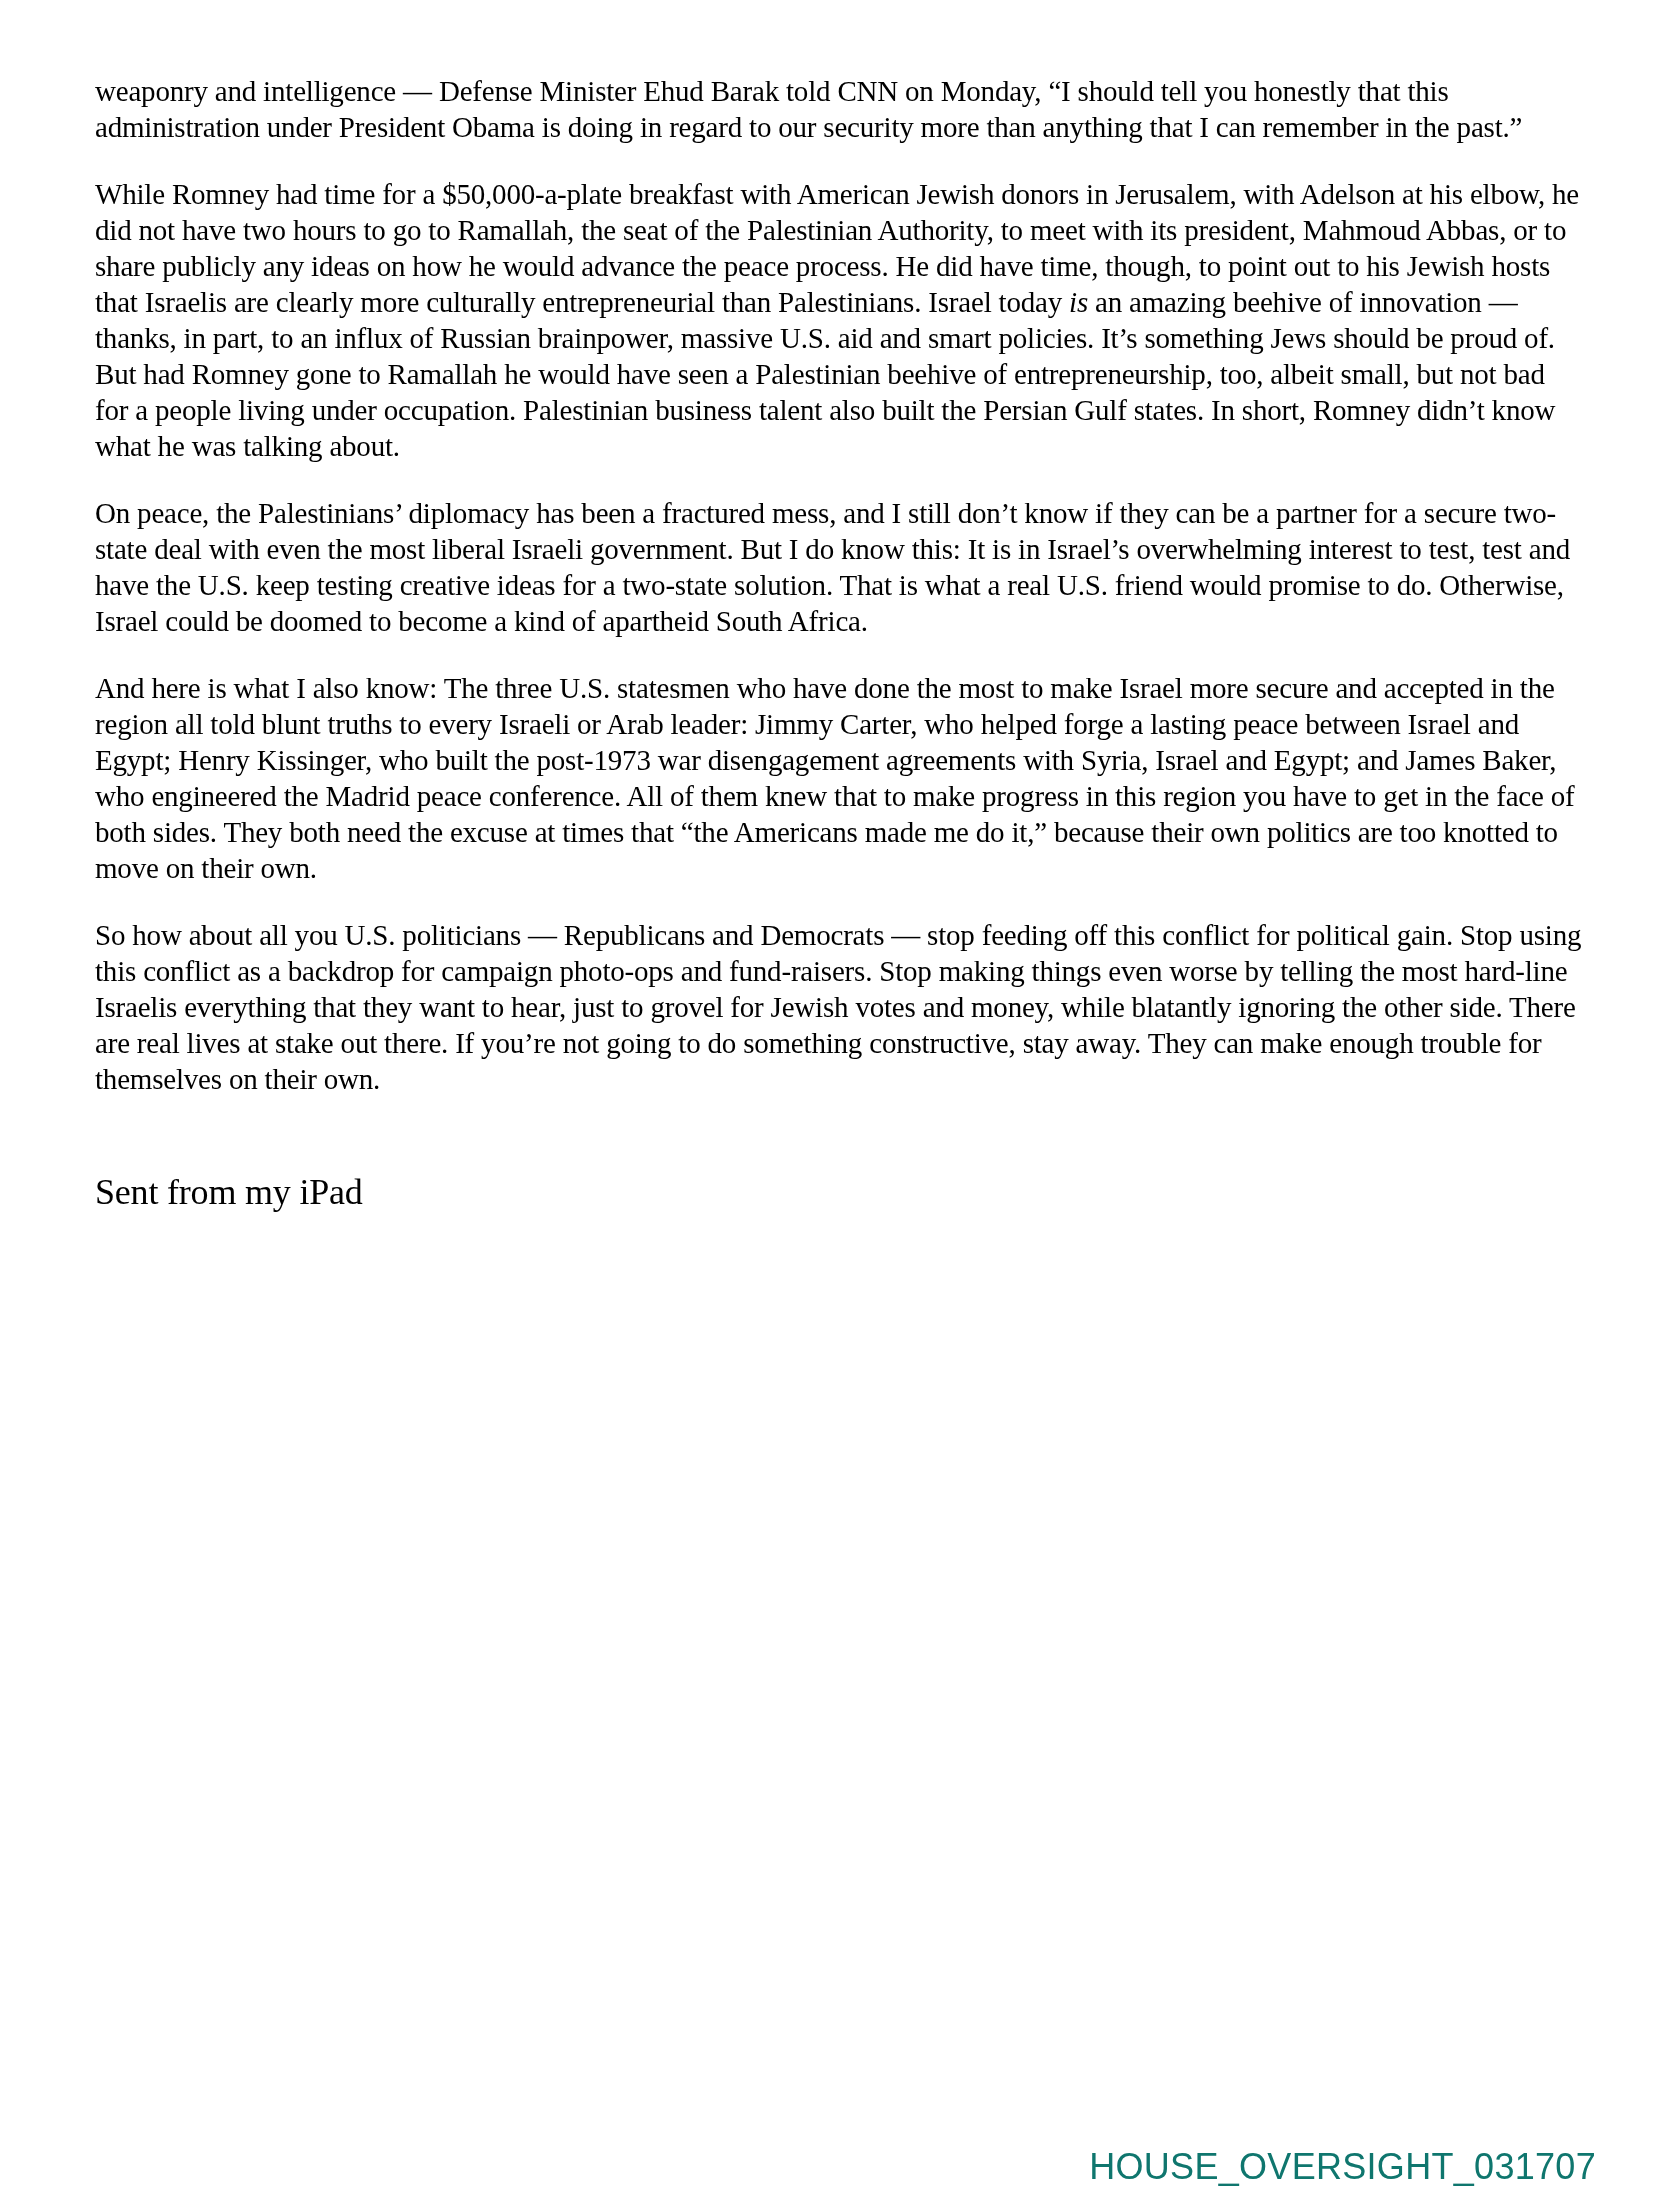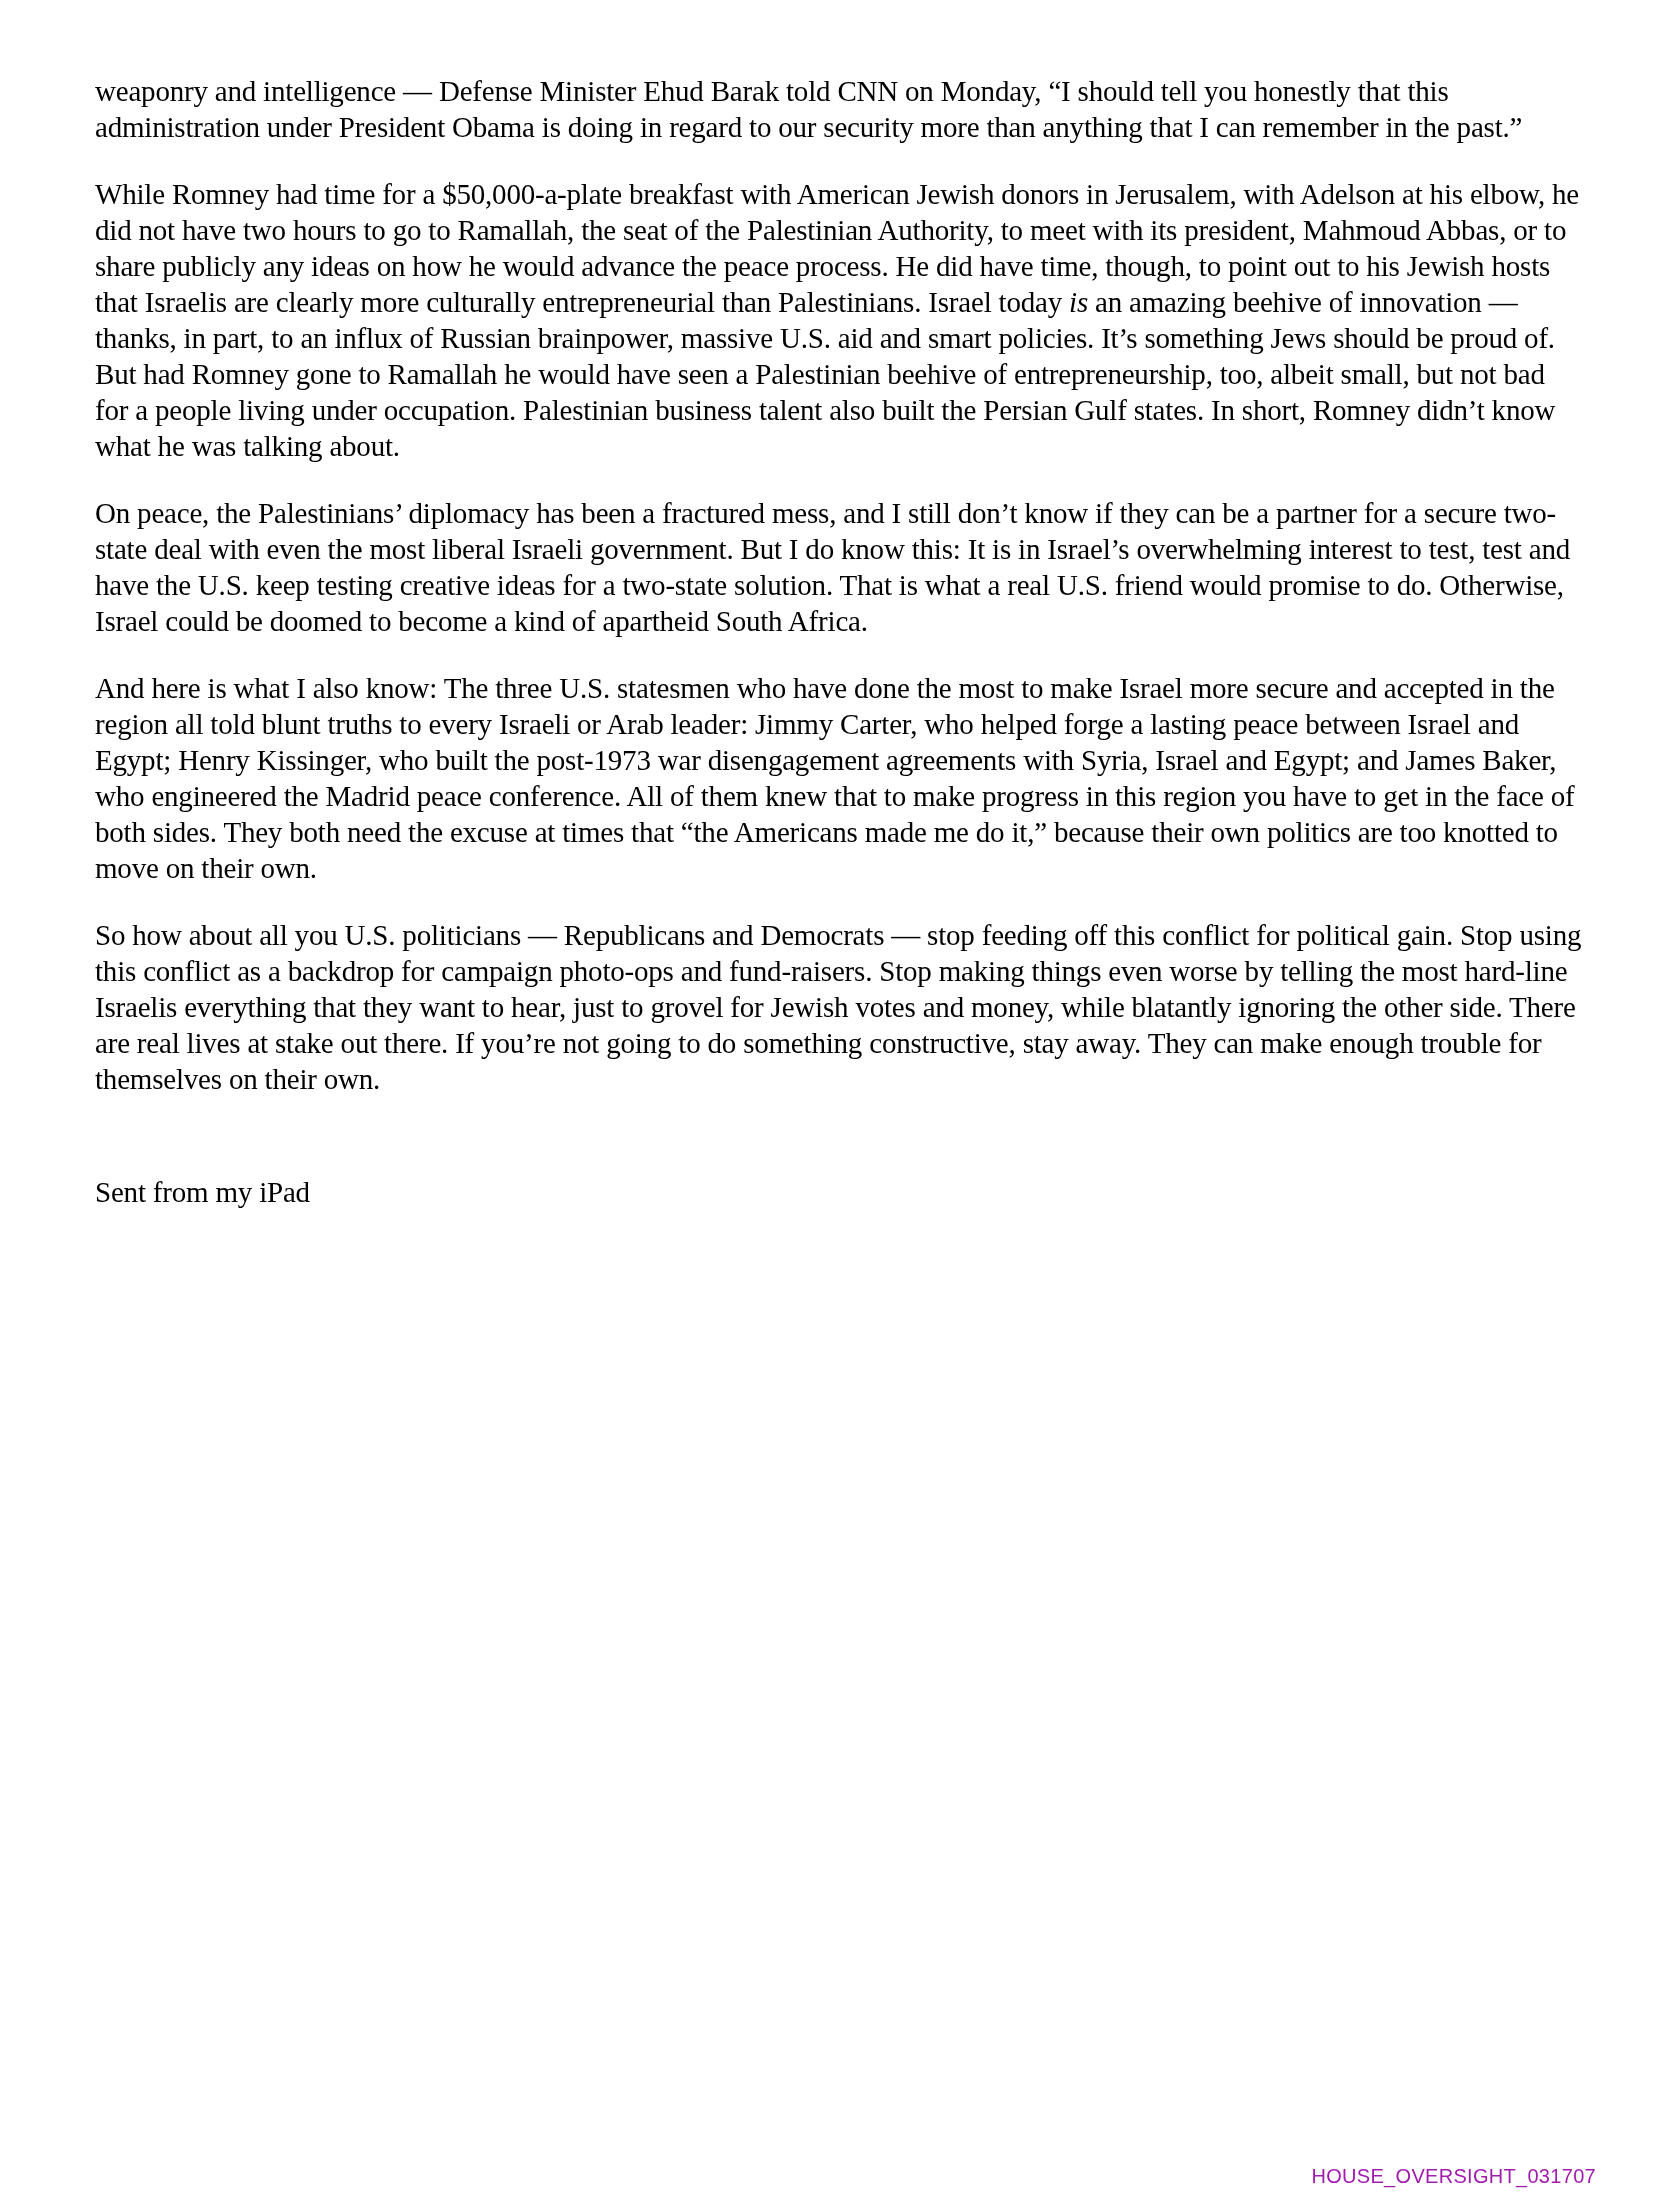--- a/index.html
+++ b/index.html
@@ -36,7 +36,7 @@
   }
   .signature {
     margin-top: 77px;
-    font-size: 29px;
+    font-size: 36px;
     line-height: 36px;
   }
   .bates {

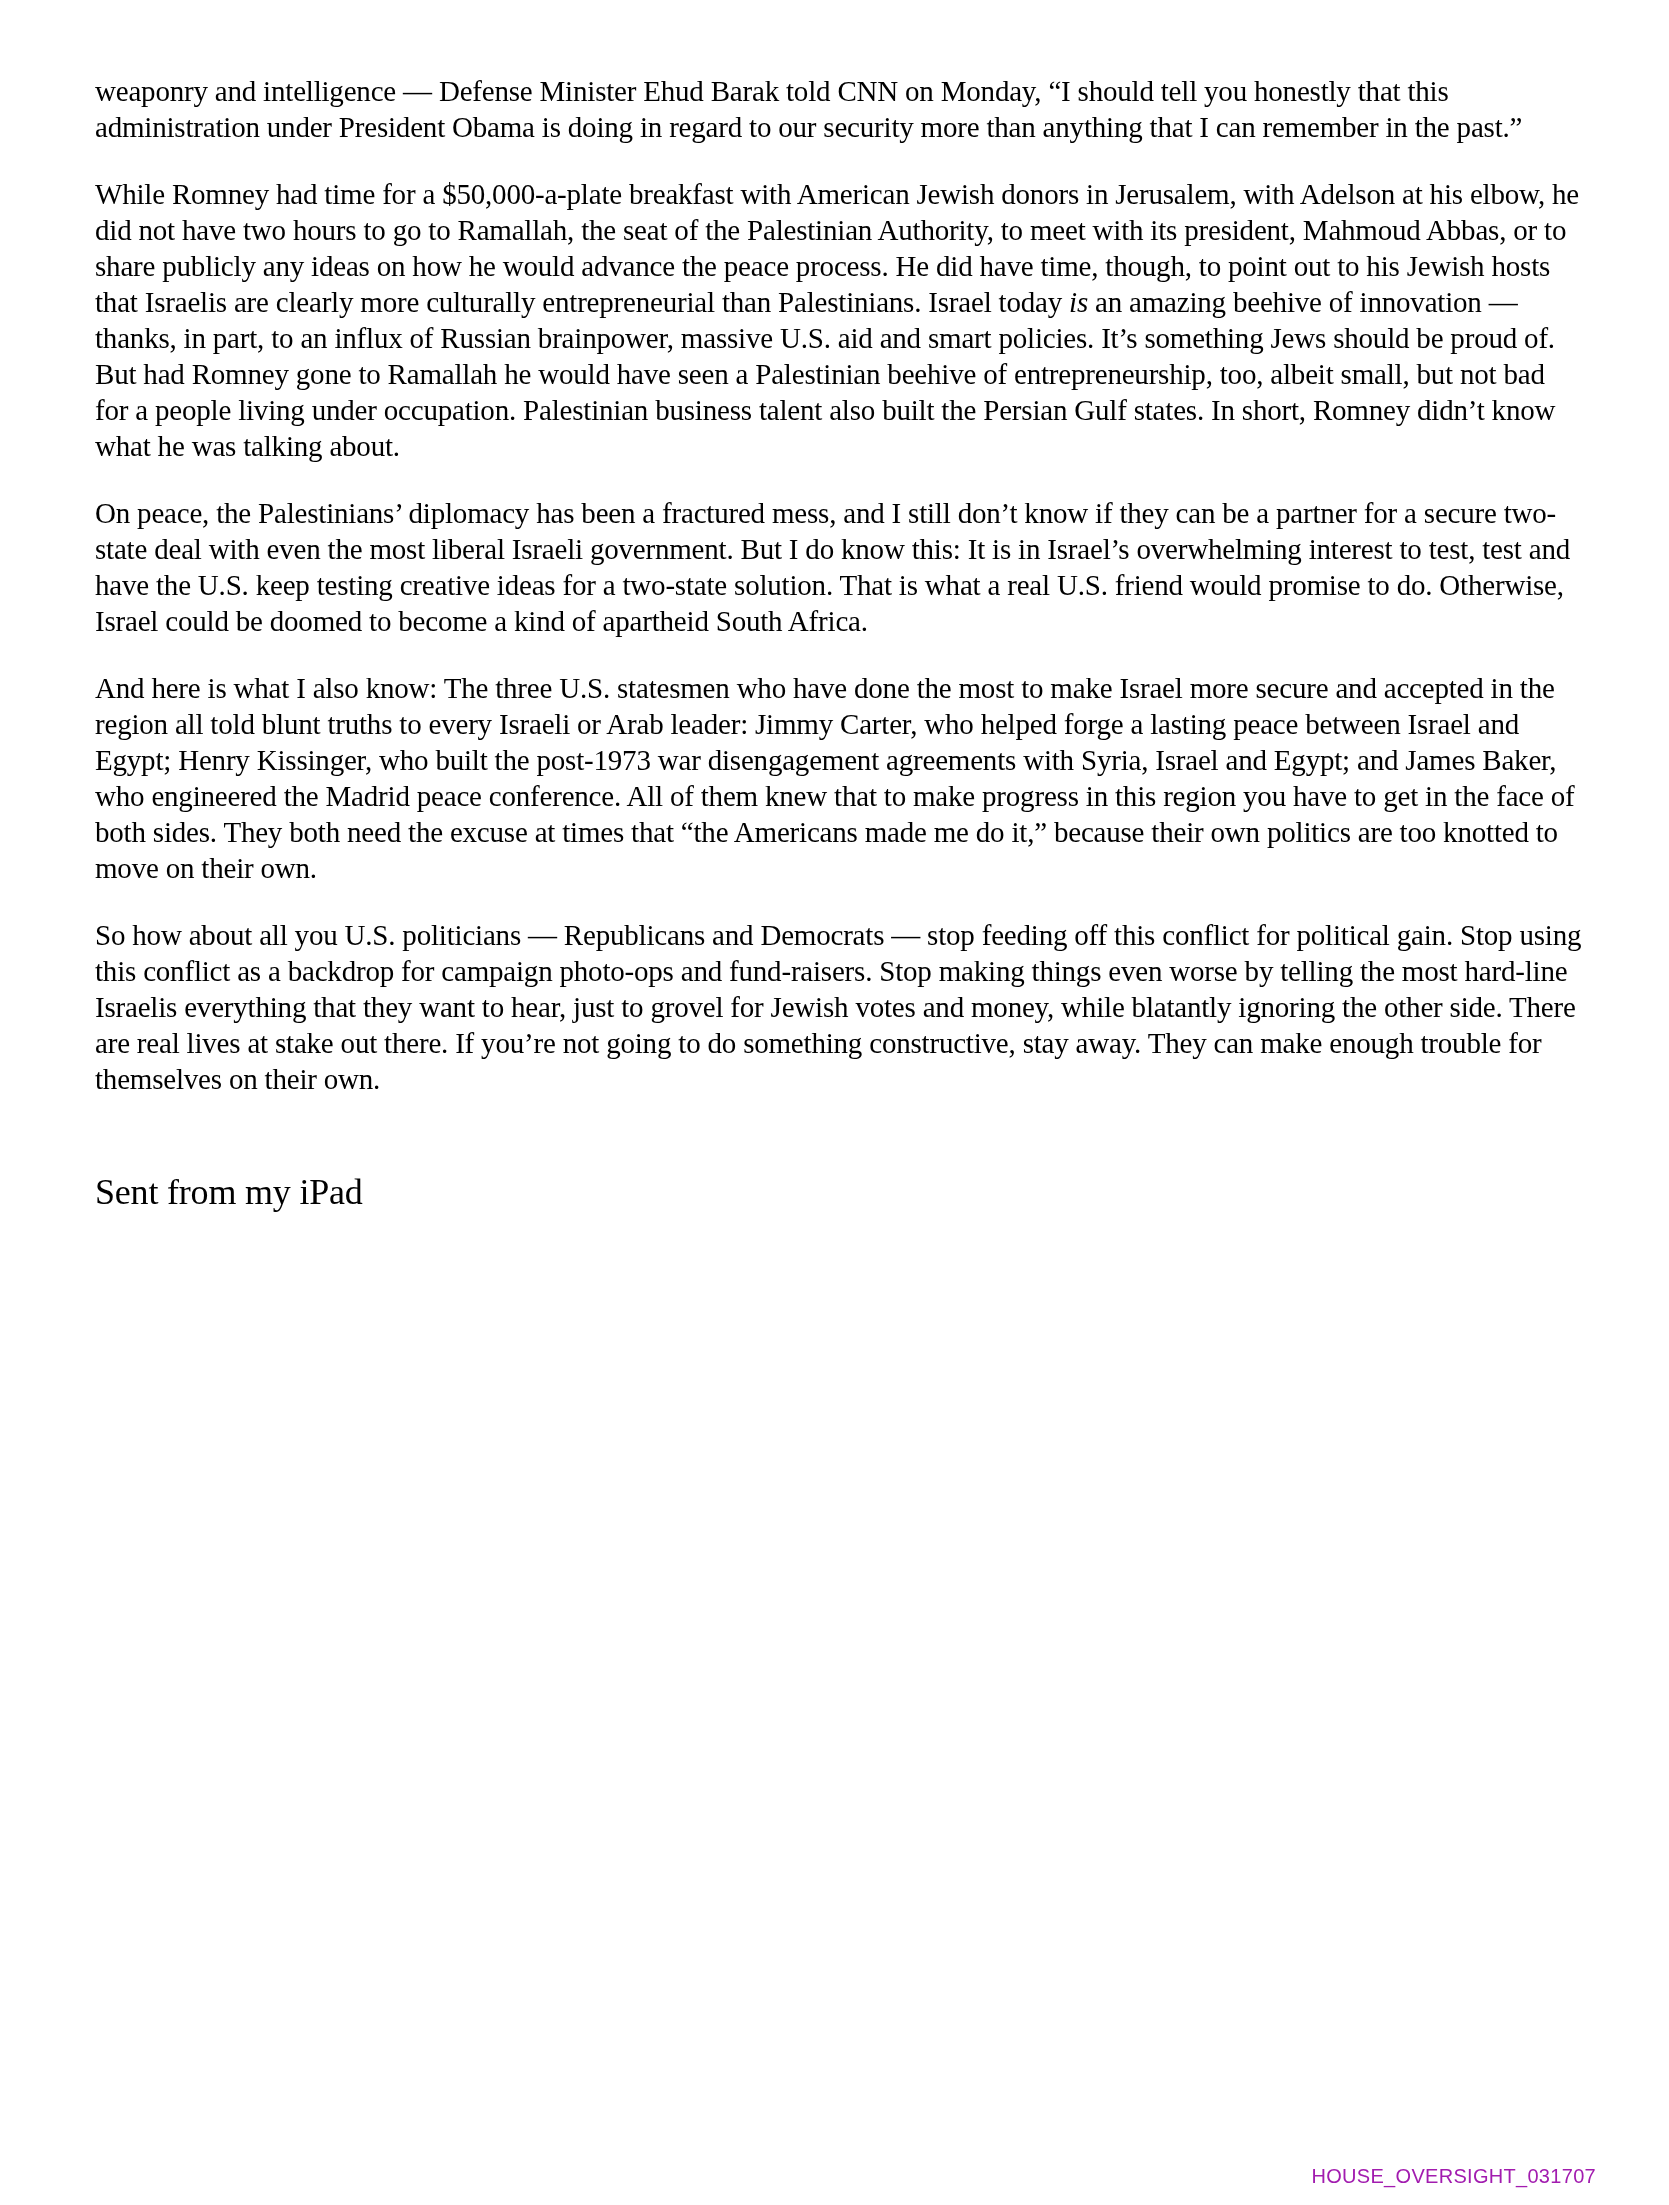--- a/index.html
+++ b/index.html
@@ -44,9 +44,9 @@
     right: 73px;
     bottom: 17px;
     font-family: "Liberation Sans", sans-serif;
-    font-size: 20px;
+    font-size: 36px;
     letter-spacing: 0.3px;
-    color: #a21caf;
+    color: #0f766e;
   }
 </style>
 </head>

